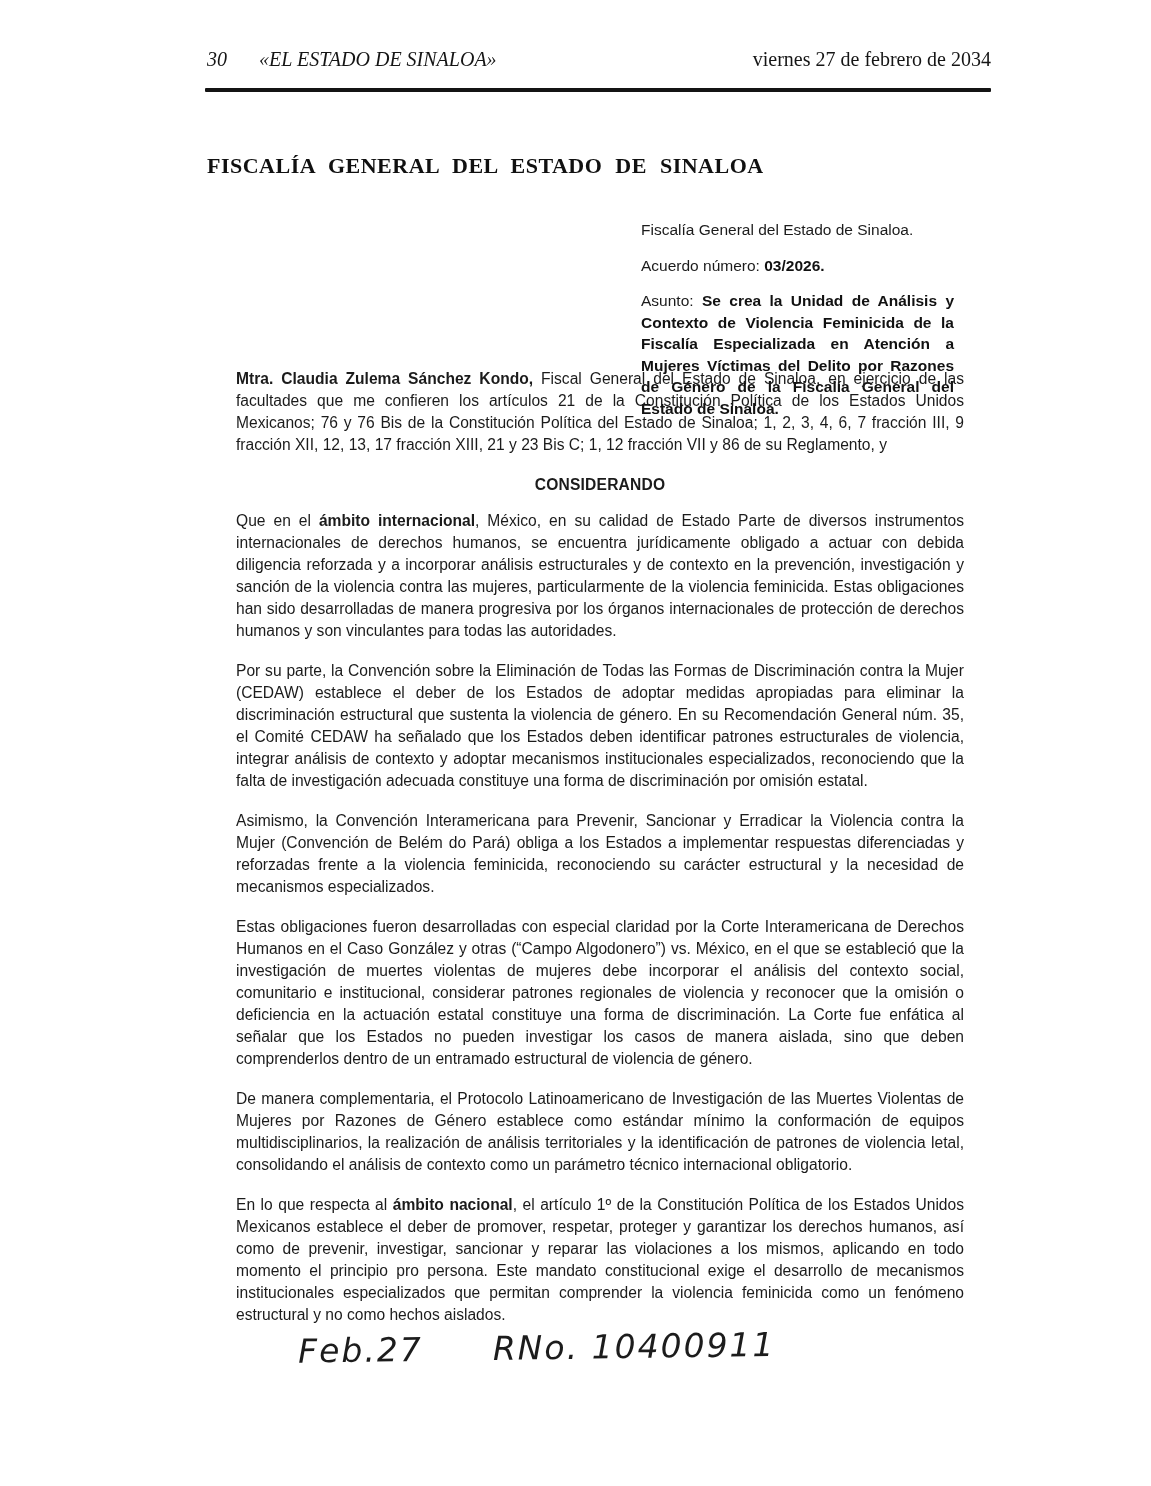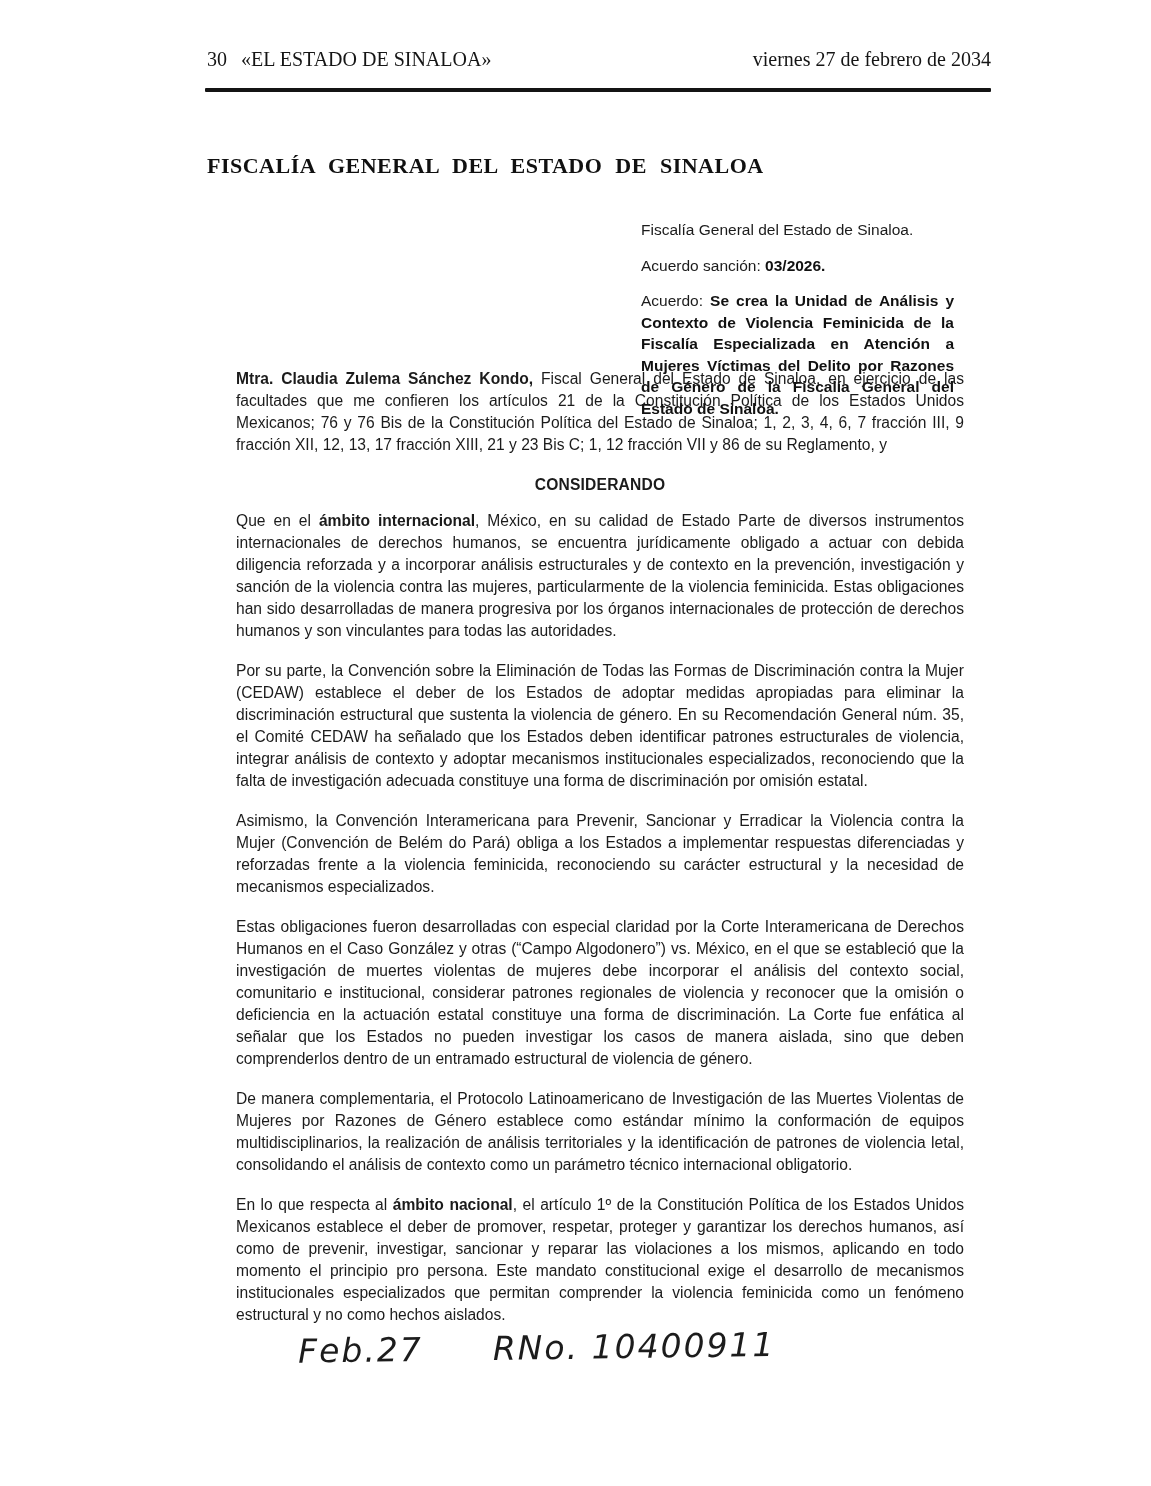--- a/index.html
+++ b/index.html
@@ -24,7 +24,7 @@
     font-size: 20px;
     color: #151515;
   }
-  .page-header .left { display: flex; gap: 14px; }
+  .page-header .left { display: flex; gap: 32px; font-style: italic; }
   .header-rule {
     position: absolute;
     left: 205px;

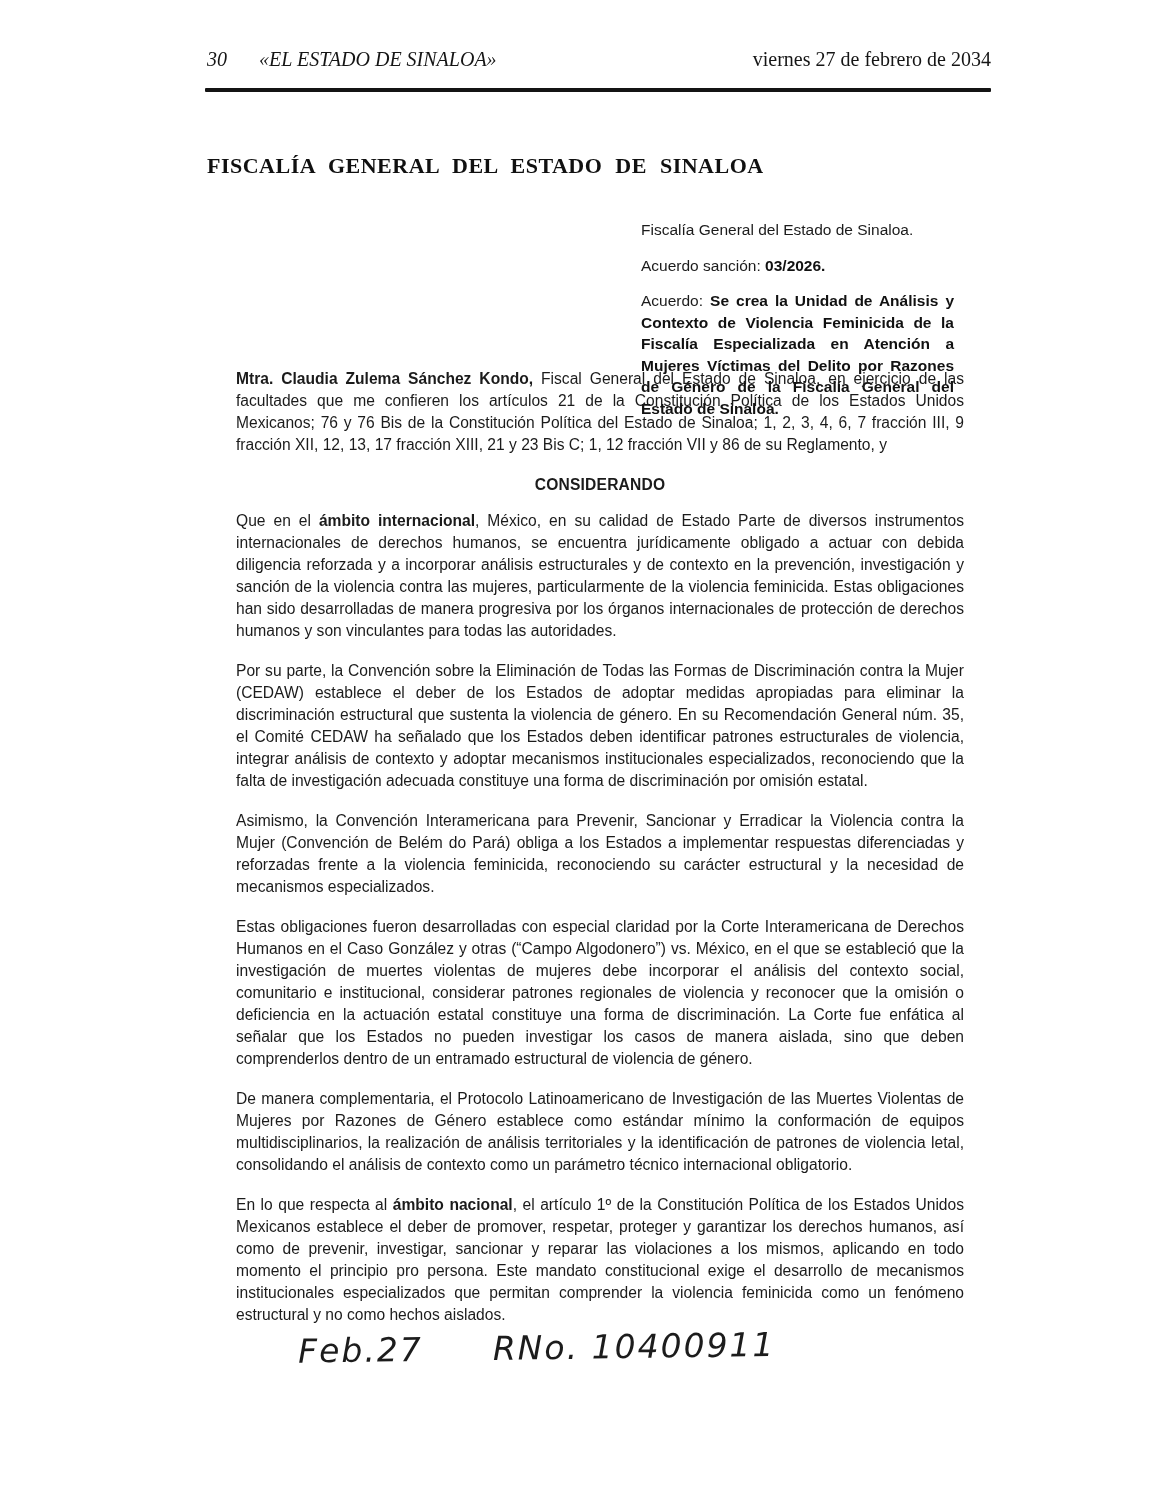--- a/index.html
+++ b/index.html
@@ -111,7 +111,7 @@
 
 <section class="reference-block">
   <p class="ref-line">Fiscalía General del Estado de Sinaloa.</p>
-  <p class="ref-line"><span>Acuerdo sanción: </span><b>03/2026.</b></p>
+  <p class="ref-line"><span>Acuerdo número: </span><b>03/2026.</b></p>
   <p class="ref-line asunto"><span>Acuerdo: </span><b>Se crea la Unidad de Análisis y Contexto de Violencia Feminicida de la Fiscalía Especializada en Atención a Mujeres Víctimas del Delito por Razones de Género de la Fiscalía General del Estado de Sinaloa.</b></p>
 </section>
 

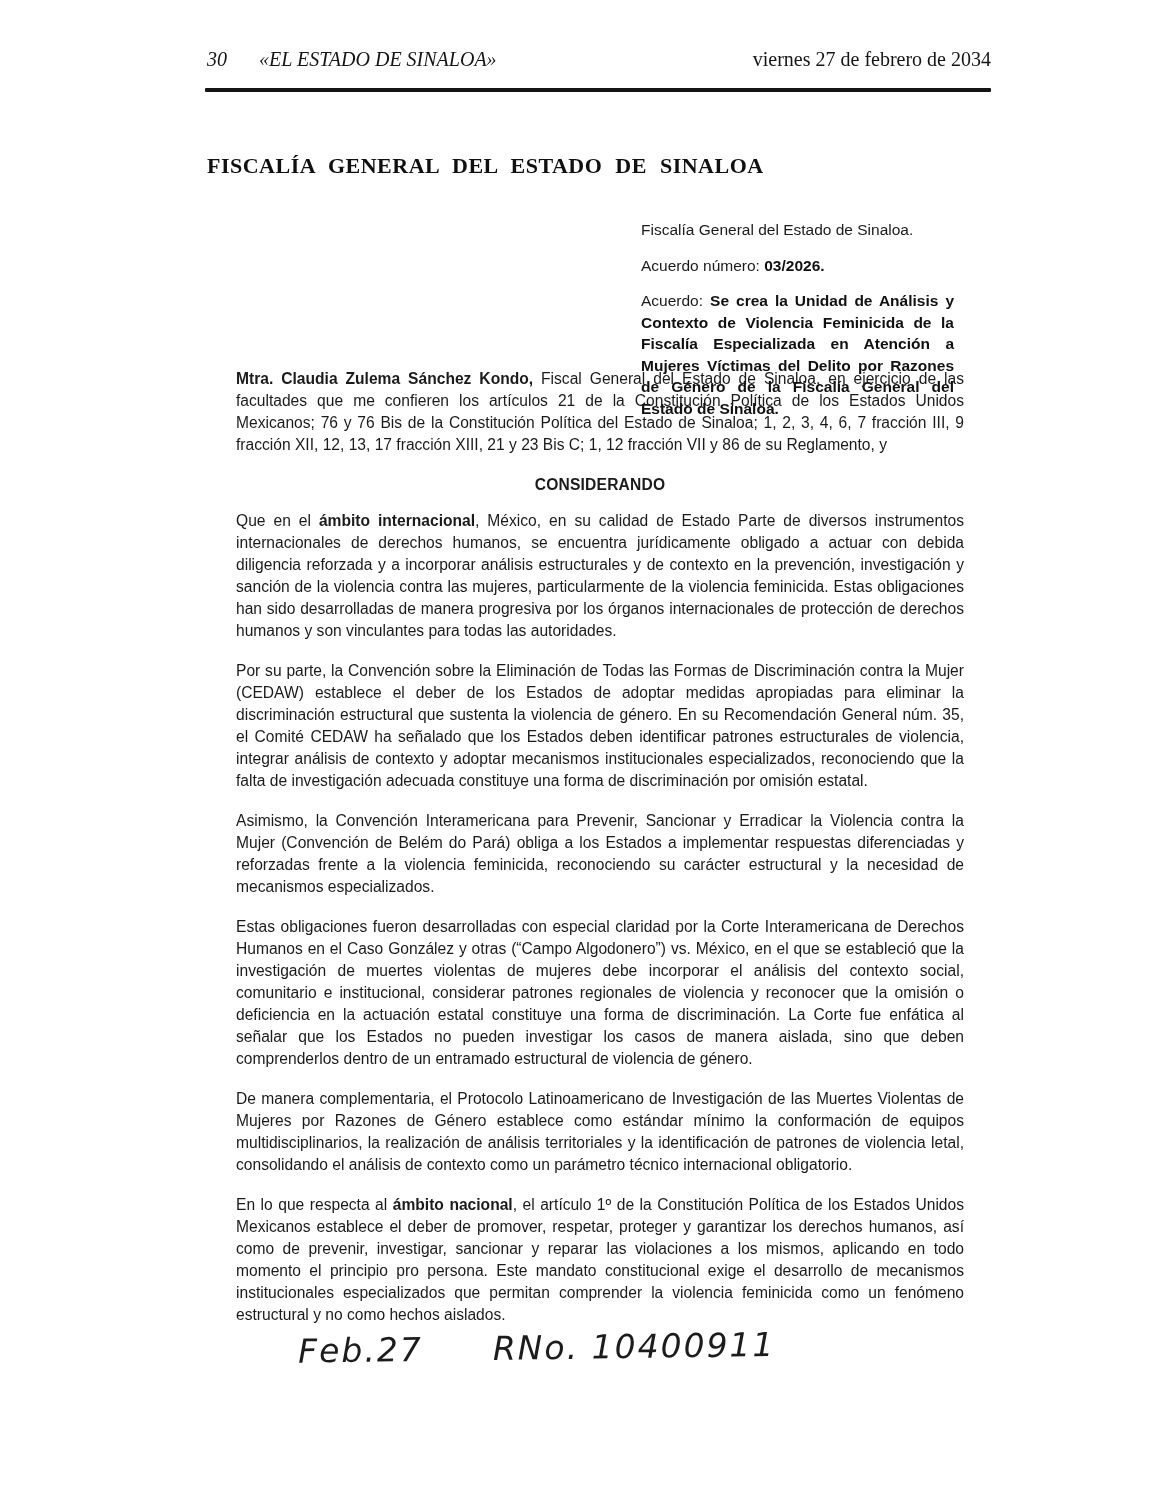--- a/index.html
+++ b/index.html
@@ -112,7 +112,7 @@
 <section class="reference-block">
   <p class="ref-line">Fiscalía General del Estado de Sinaloa.</p>
   <p class="ref-line"><span>Acuerdo número: </span><b>03/2026.</b></p>
-  <p class="ref-line asunto"><span>Acuerdo: </span><b>Se crea la Unidad de Análisis y Contexto de Violencia Feminicida de la Fiscalía Especializada en Atención a Mujeres Víctimas del Delito por Razones de Género de la Fiscalía General del Estado de Sinaloa.</b></p>
+  <p class="ref-line asunto"><span>Asunto: </span><b>Se crea la Unidad de Análisis y Contexto de Violencia Feminicida de la Fiscalía Especializada en Atención a Mujeres Víctimas del Delito por Razones de Género de la Fiscalía General del Estado de Sinaloa.</b></p>
 </section>
 
 <main class="doc-body" id="doc-body">

